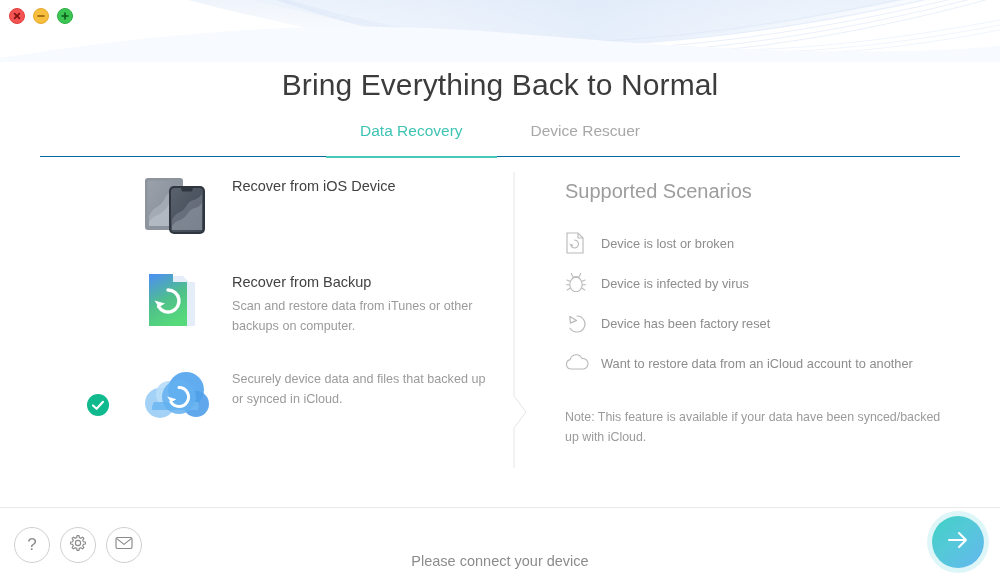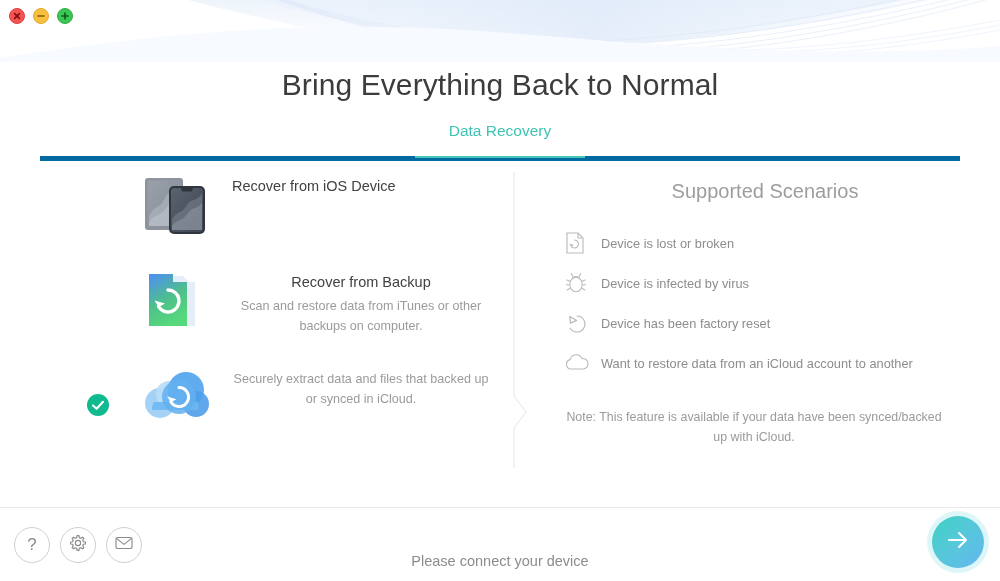--- a/index.html
+++ b/index.html
@@ -72,7 +72,7 @@
     left: 40px;
     width: 920px;
     height: 34px;
-    border-bottom: 5px solid #0369a1;
+    border-bottom: 1px solid #0369a1;
     display: flex;
     justify-content: center;
   }

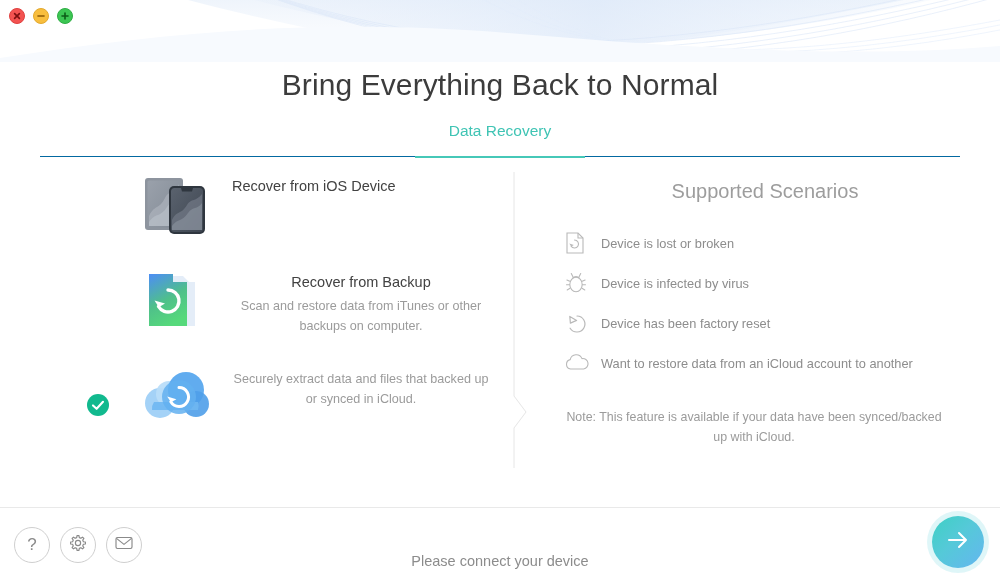--- a/index.html
+++ b/index.html
@@ -321,6 +321,7 @@
 
   <div class="tabs">
     <div class="tab active">Data Recovery</div>
+    <div class="tab">Device Rescuer</div>
   </div>
 
   <div class="panes">

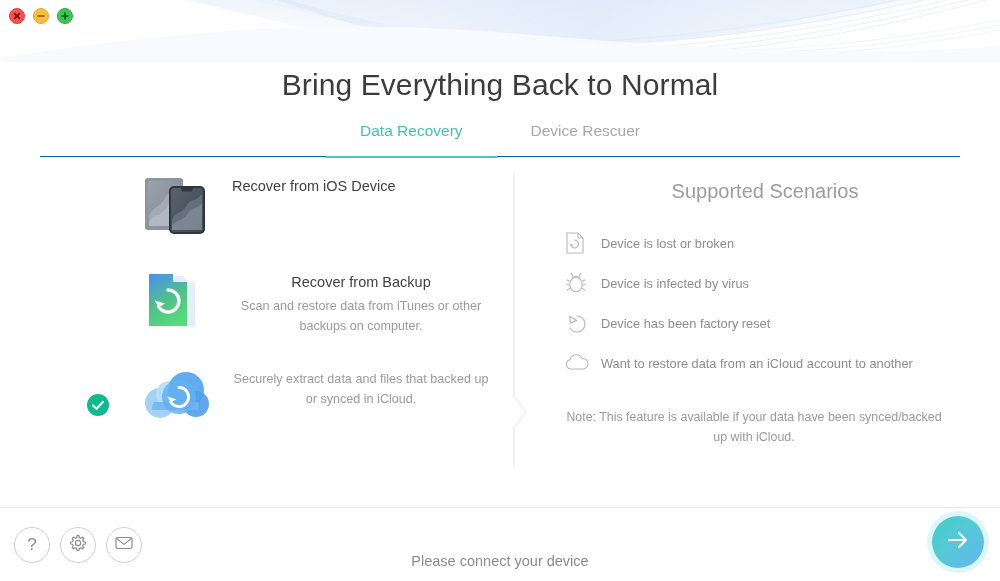--- a/index.html
+++ b/index.html
@@ -104,7 +104,6 @@
     left: 0;
     width: 1000px;
     height: 300px;
-    text-align: center;
   }
 
   

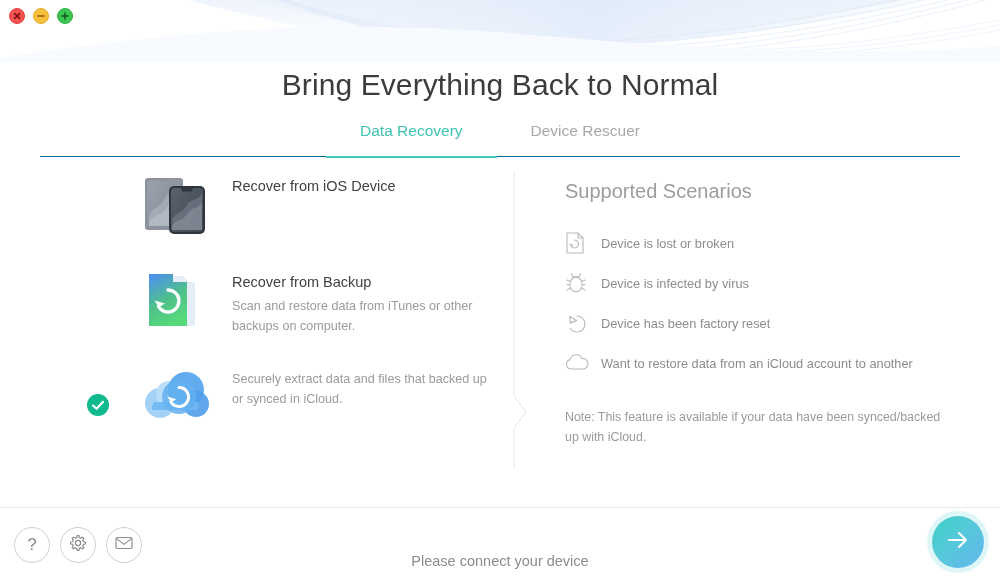--- a/index.html
+++ b/index.html
@@ -408,7 +408,7 @@
           </svg>
         </span>
         <div class="opt-text">
-          <div class="opt-desc">Securely extract data and files that backed up or synced in iCloud.</div>
+          <div class="opt-desc">Securely device data and files that backed up or synced in iCloud.</div>
         </div>
       </div>
 

